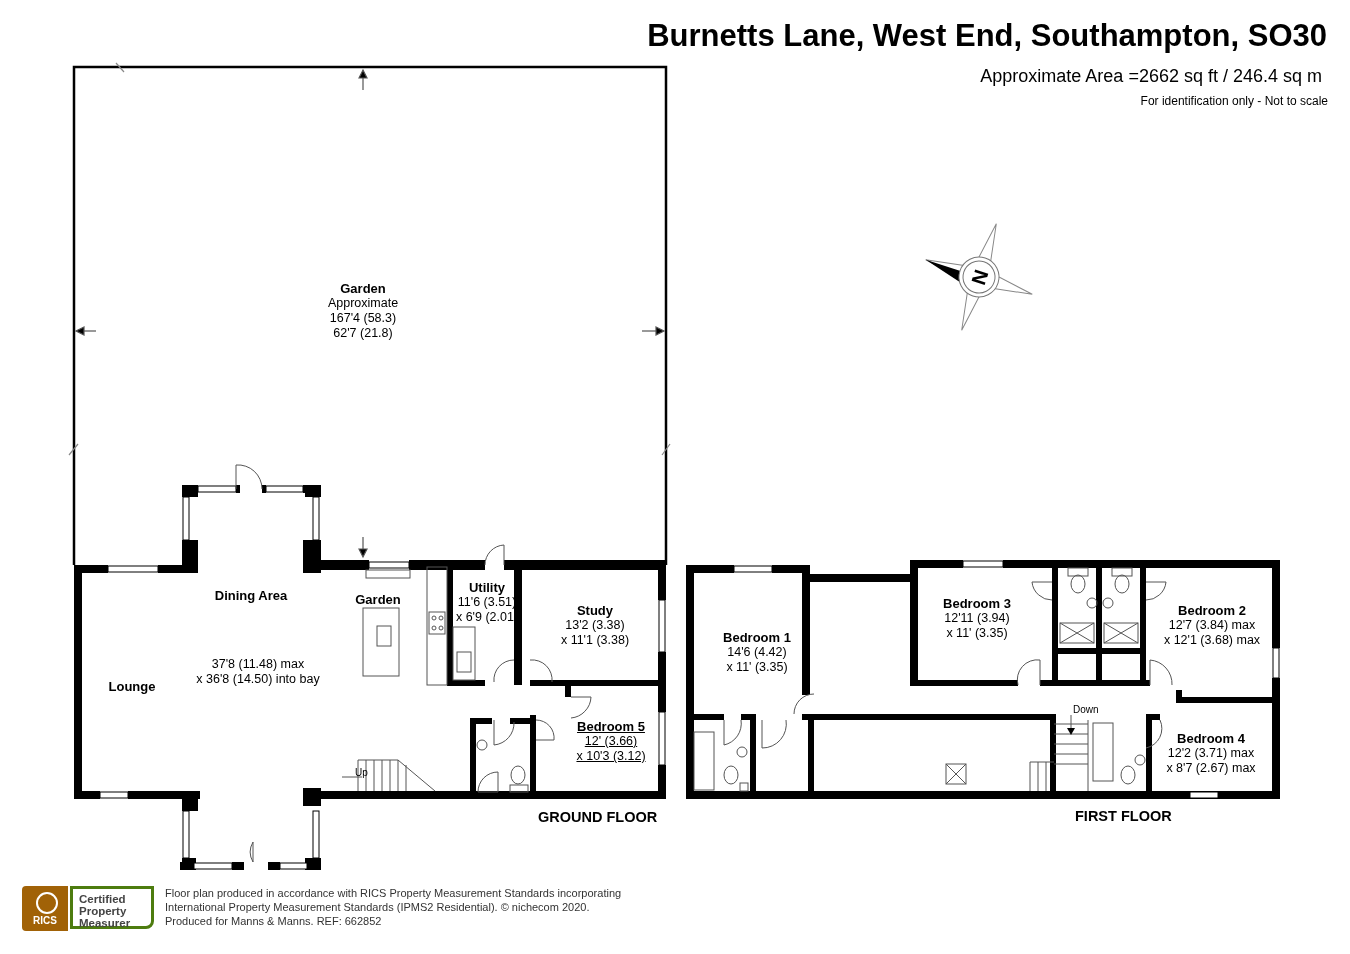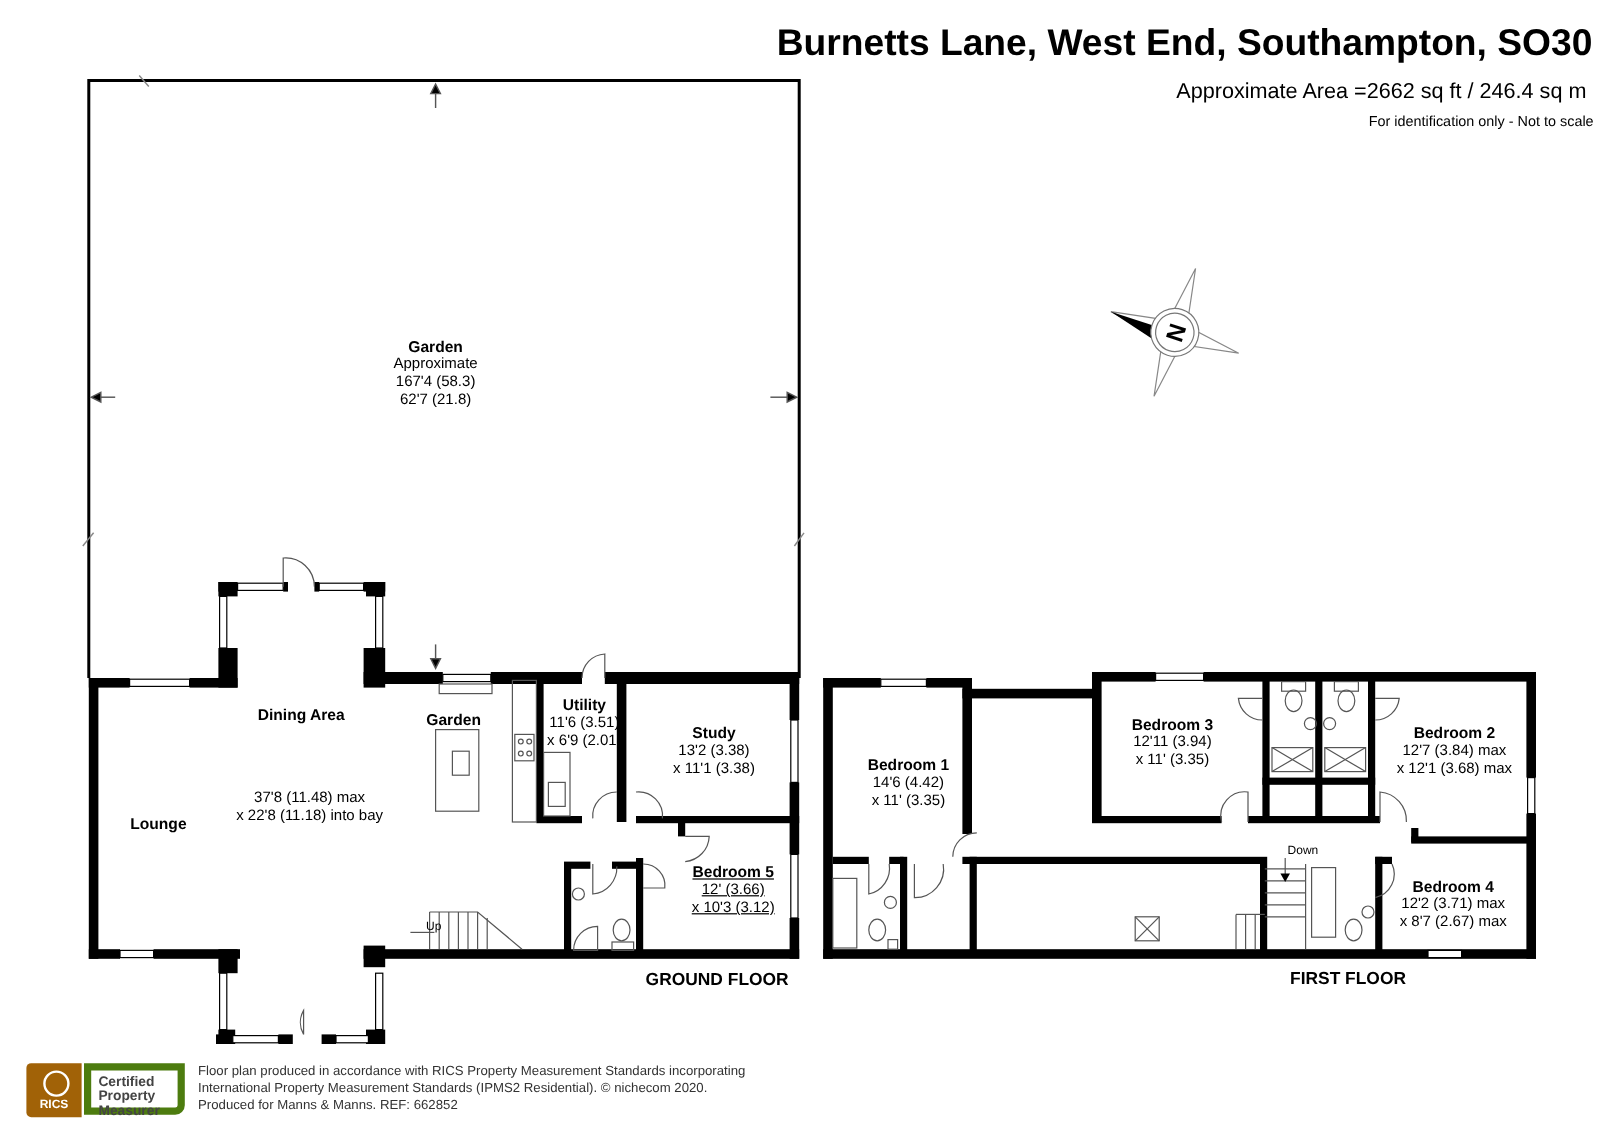--- a/index.html
+++ b/index.html
@@ -257,7 +257,7 @@
   </div>
 <div class="lbl" style="left:258px;top:657px;">
   <div>37'8 (11.48) max</div>
-  <div>x 22'8 (11.18) into bay</div>
+  <div>x 36'8 (14.50) into bay</div>
 </div>
 <div class="lbl" style="left:487px;top:580px;">
   <b>Utility</b>

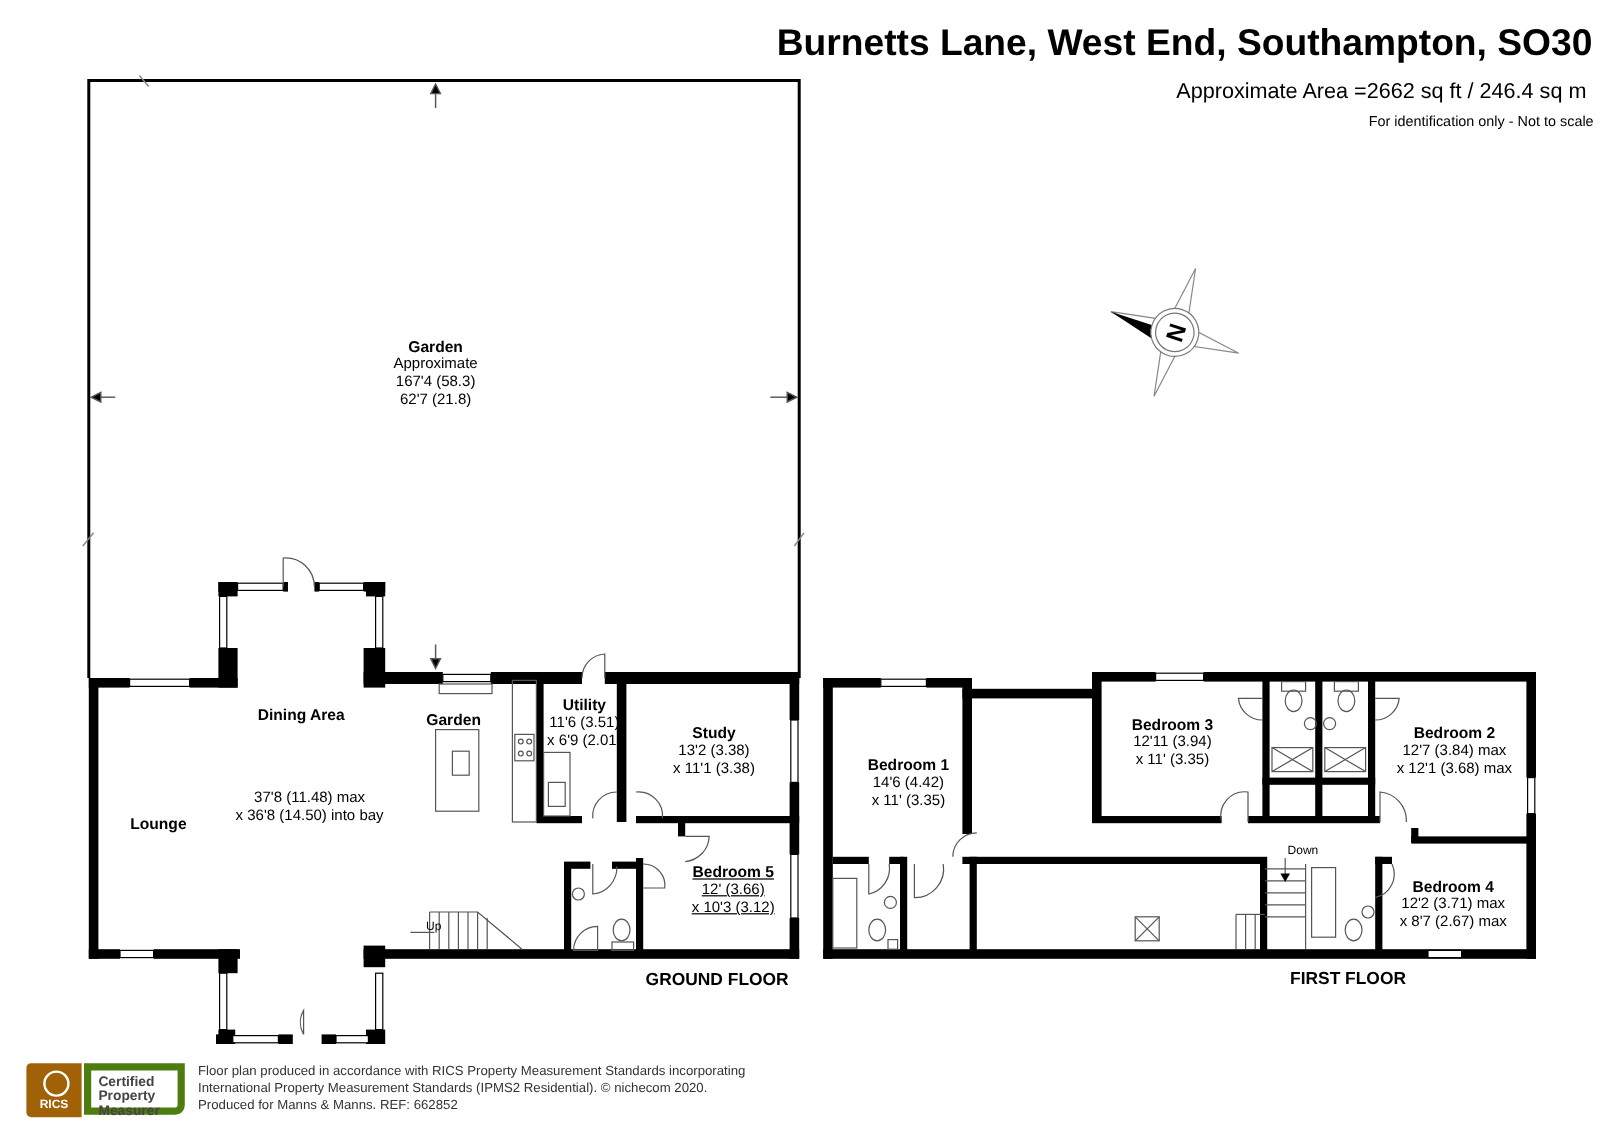--- a/index.html
+++ b/index.html
@@ -18,7 +18,7 @@
   .rics .logo{position:absolute;left:0;top:0;width:46px;height:45px;background:#a16207;color:#fff;font-size:10px;font-weight:bold;text-align:center;border-radius:4px 0 0 4px;}
   .rics .logo span{position:absolute;bottom:5px;left:0;right:0;}
   .rics .logo i{position:absolute;top:6px;left:14px;width:18px;height:18px;border:2px solid #fff;border-radius:50%;}
-  .rics .cert{position:absolute;left:48px;top:0;width:84px;height:43px;border:6px solid #4d7c0f;border-radius:0 0 8px 0;font-size:11.5px;font-weight:bold;color:#444;line-height:12px;padding:4px 0 0 6px;box-sizing:border-box;}
+  .rics .cert{position:absolute;left:48px;top:0;width:84px;height:43px;border:3px solid #4d7c0f;border-radius:0 0 8px 0;font-size:11.5px;font-weight:bold;color:#444;line-height:12px;padding:4px 0 0 6px;box-sizing:border-box;}
 </style>
 </head>
 <body>

